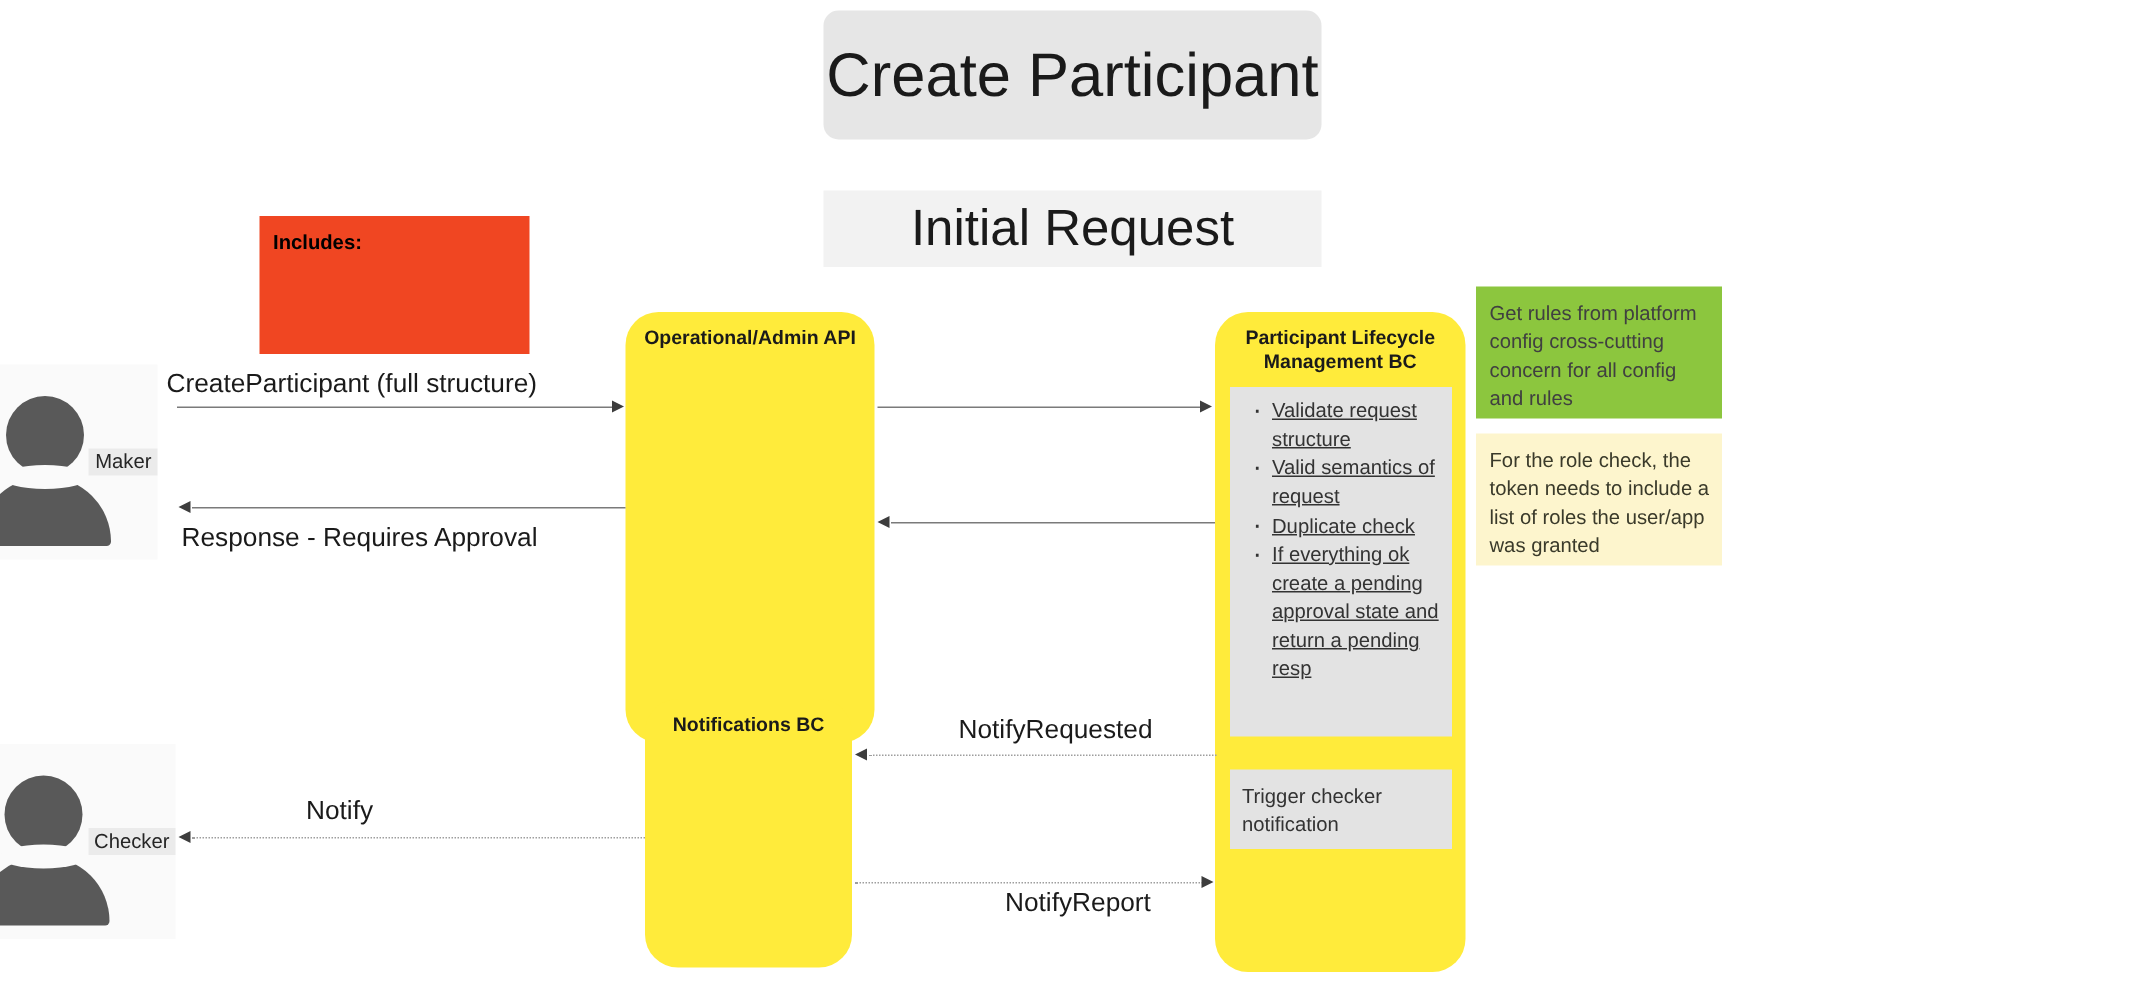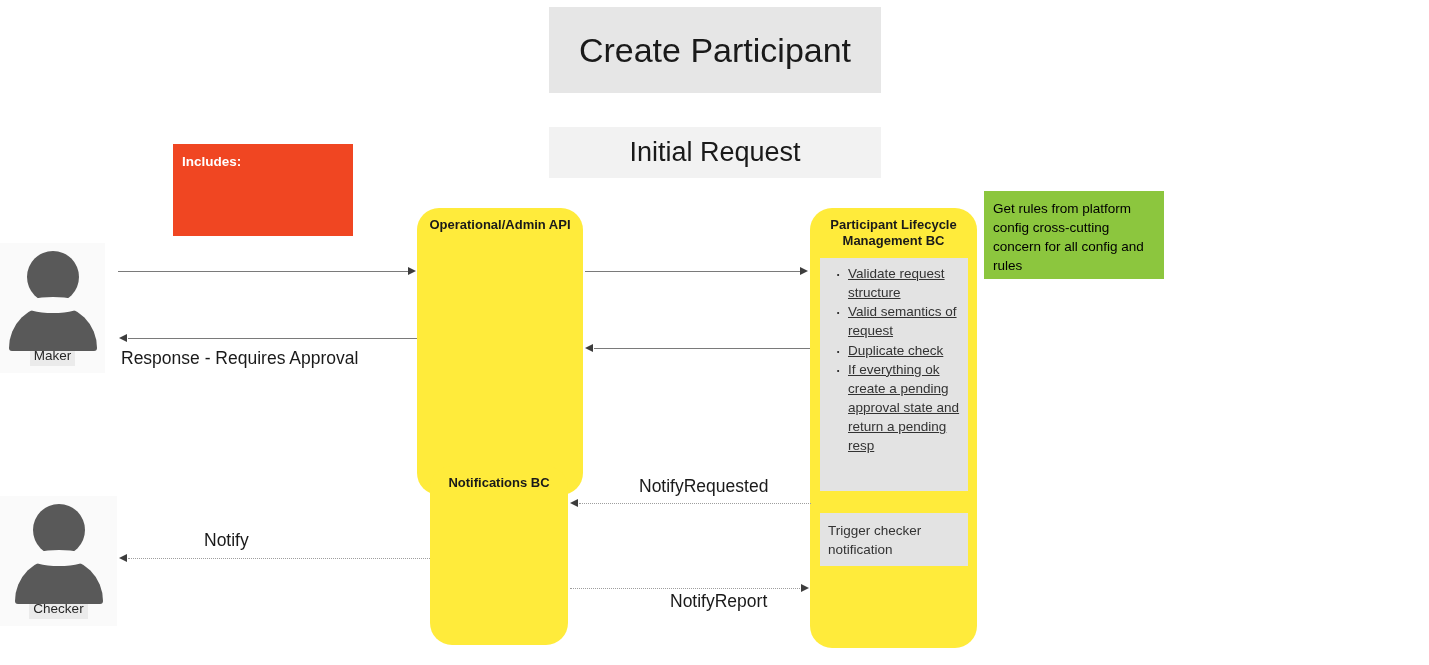--- a/index.html
+++ b/index.html
@@ -32,7 +32,8 @@
   #title-main {
     left: 549px; top: 7px; width: 332px; height: 86px;
     background: #e6e6e6;
-    font-size: 34px;
+    font-size: 41px;
+    border-radius: 10px;
   }
   #title-sub {
     left: 549px; top: 127px; width: 332px; height: 51px;

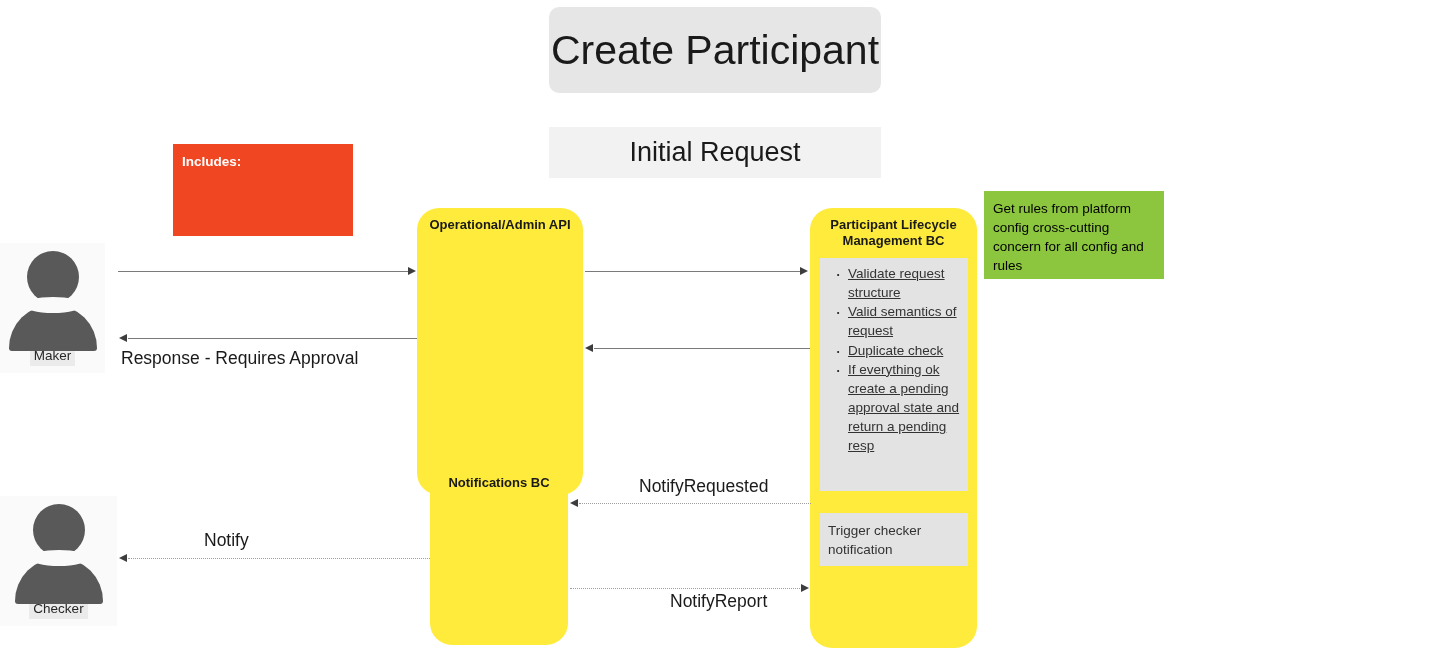--- a/index.html
+++ b/index.html
@@ -163,7 +163,7 @@
     background: #f04622;
     color: #ffffff;
   }
-  #note-red b { color: #ffffff; }
+  #note-red b { color: #000000; }
   #note-green {
     left: 984px; top: 191px; width: 180px; height: 88px;
     background: #8cc63e;

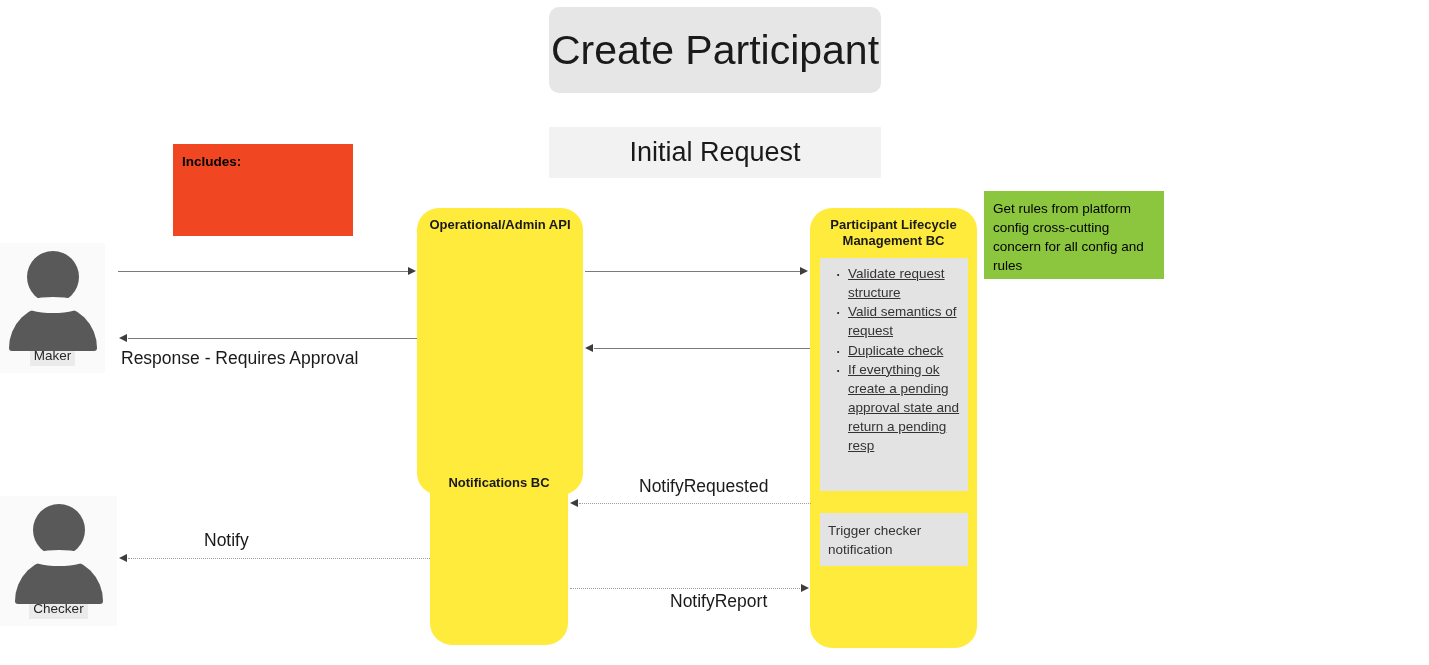--- a/index.html
+++ b/index.html
@@ -38,7 +38,7 @@
   #title-sub {
     left: 549px; top: 127px; width: 332px; height: 51px;
     background: #f2f2f2;
-    font-size: 27px;
+    font-size: 34px;
   }
 
   

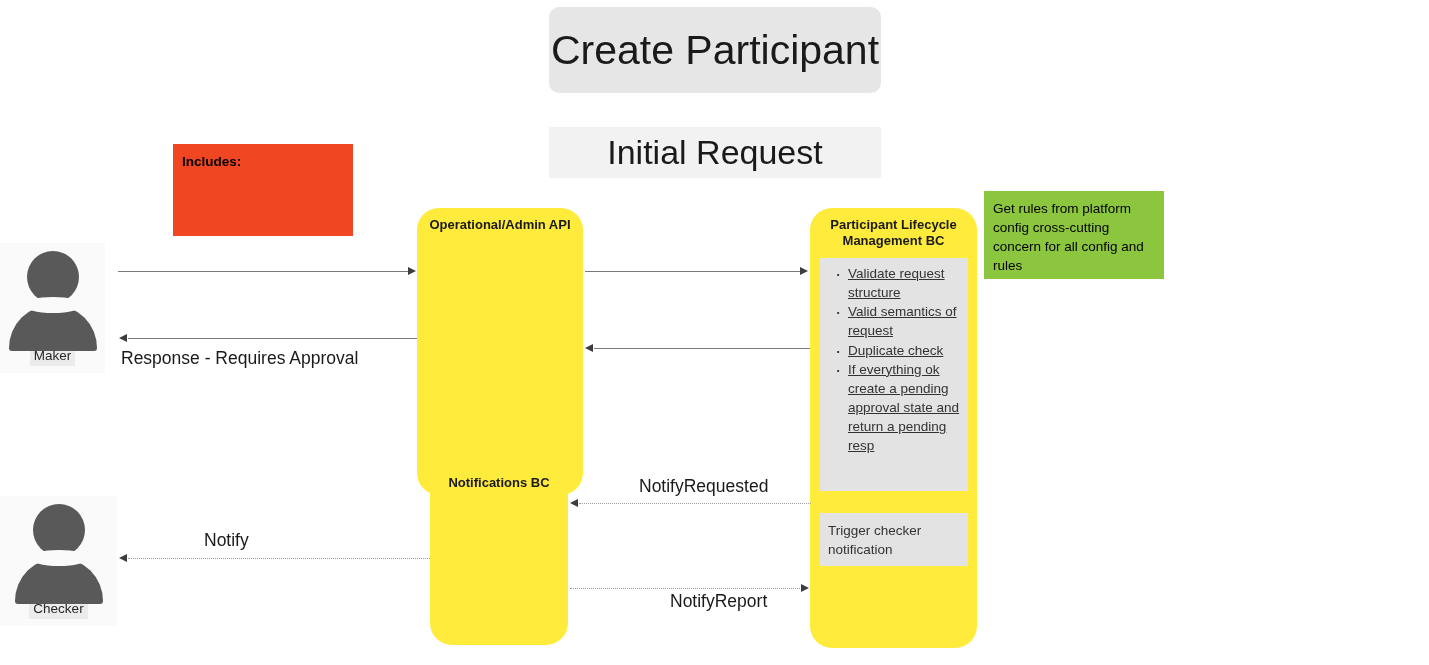--- a/index.html
+++ b/index.html
@@ -165,9 +165,9 @@
   }
   #note-red b { color: #000000; }
   #note-green {
-    left: 984px; top: 191px; width: 180px; height: 88px;
+    left: 984px; top: 191px; width: 164px; height: 88px;
     background: #8cc63e;
-    color: #000000;
+    color: #404040;
   }
   #note-yellow {
     left: 984px; top: 289px; width: 164px; height: 88px;

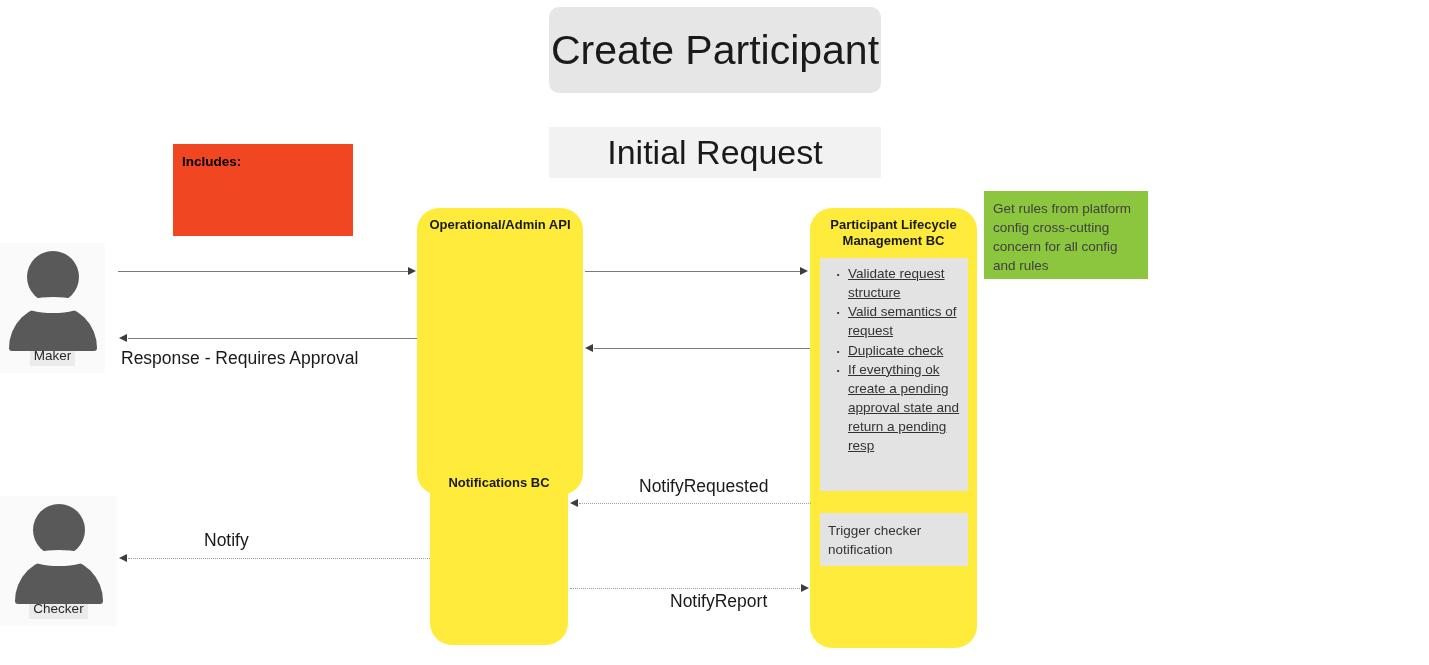--- a/index.html
+++ b/index.html
@@ -261,6 +261,7 @@
 
   <div class="conn" style="left:118px; top:271px; width:291px;"></div>
   <div class="arrowhead arrow-right" style="left:408px; top:266.5px;"></div>
+  <div class="conn-label" style="left:111px; top:245px;">CreateParticipant (full structure)</div>
 
   <div class="conn" style="left:585px; top:271px; width:216px;"></div>
   <div class="arrowhead arrow-right" style="left:800px; top:266.5px;"></div>

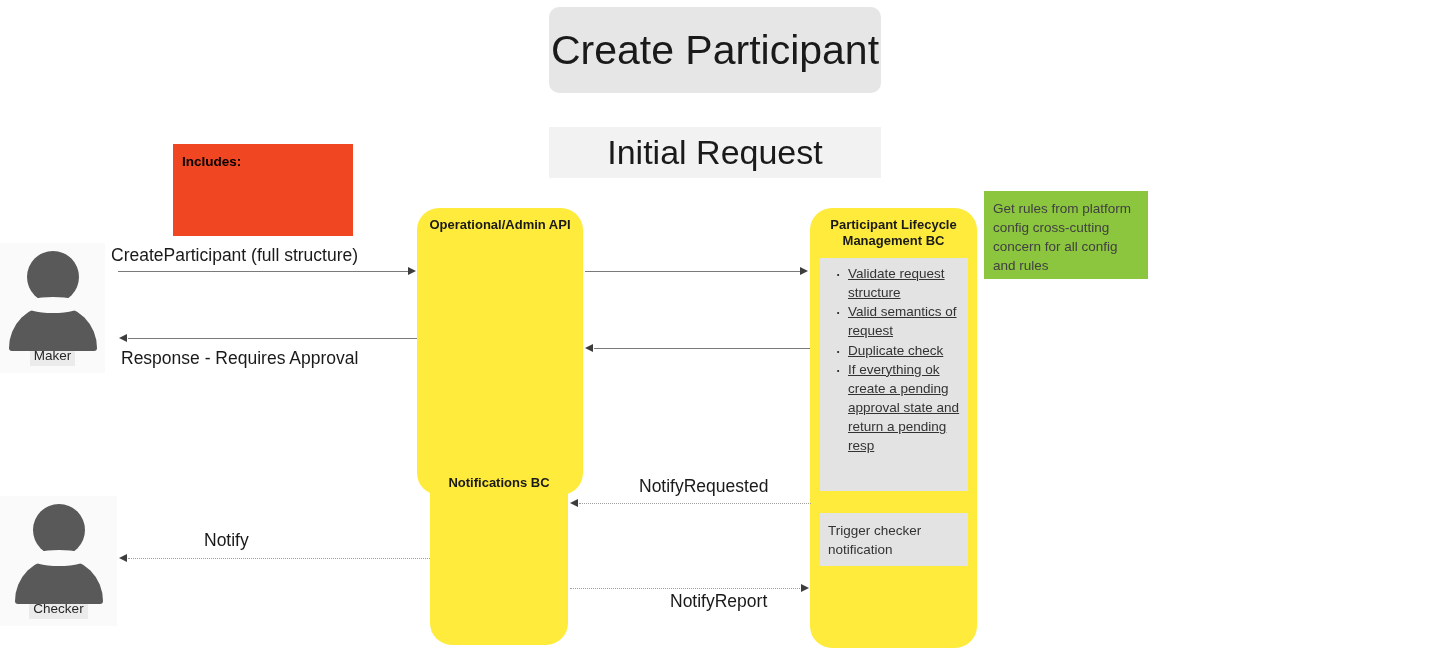--- a/index.html
+++ b/index.html
@@ -46,7 +46,7 @@
     position: absolute;
     background: #fafafa;
     display: flex;
-    flex-direction: column;
+    flex-direction: row;
     align-items: center;
     justify-content: flex-start;
   }

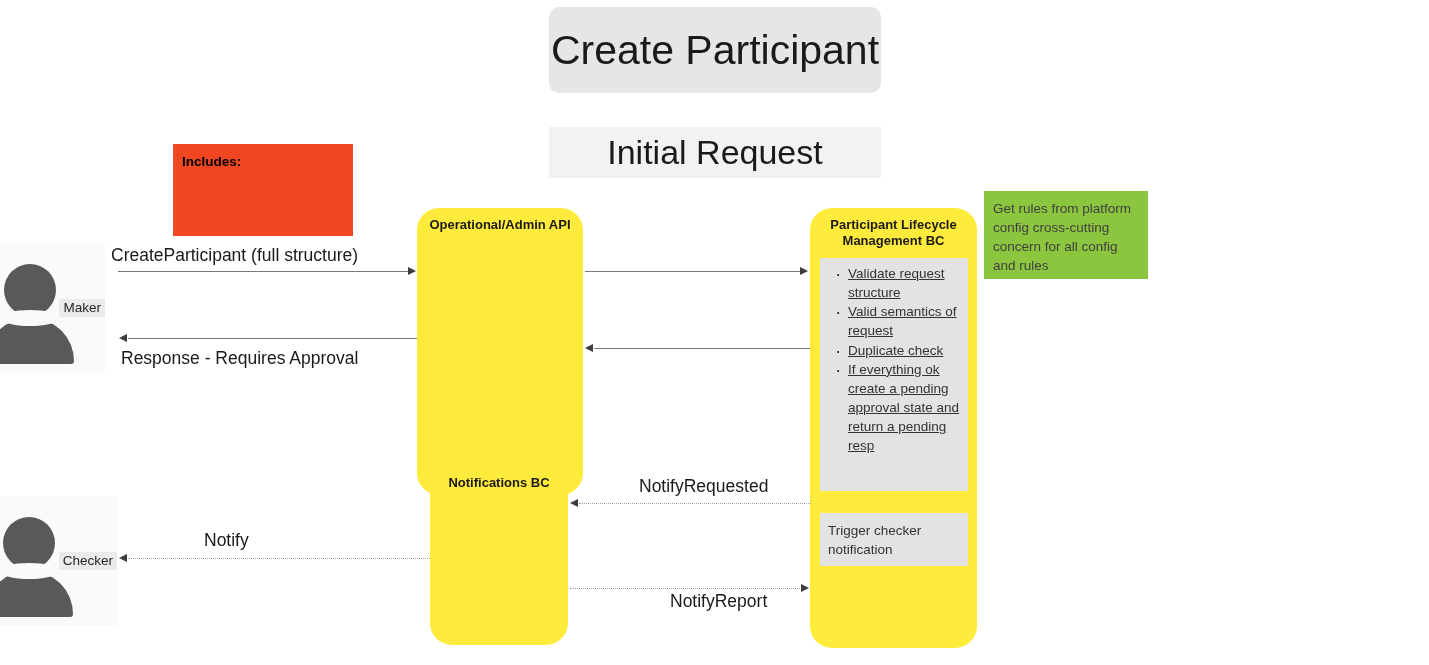--- a/index.html
+++ b/index.html
@@ -217,6 +217,7 @@
 
   <div class="note" id="note-green">Get rules from platform config cross-cutting concern for all config and rules</div>
 
+  <div class="note" id="note-yellow">For the role check, the token needs to include a list of roles the user/app was granted</div>
 
   <div class="actor" id="actor-maker">
     <div class="actor-figure">

